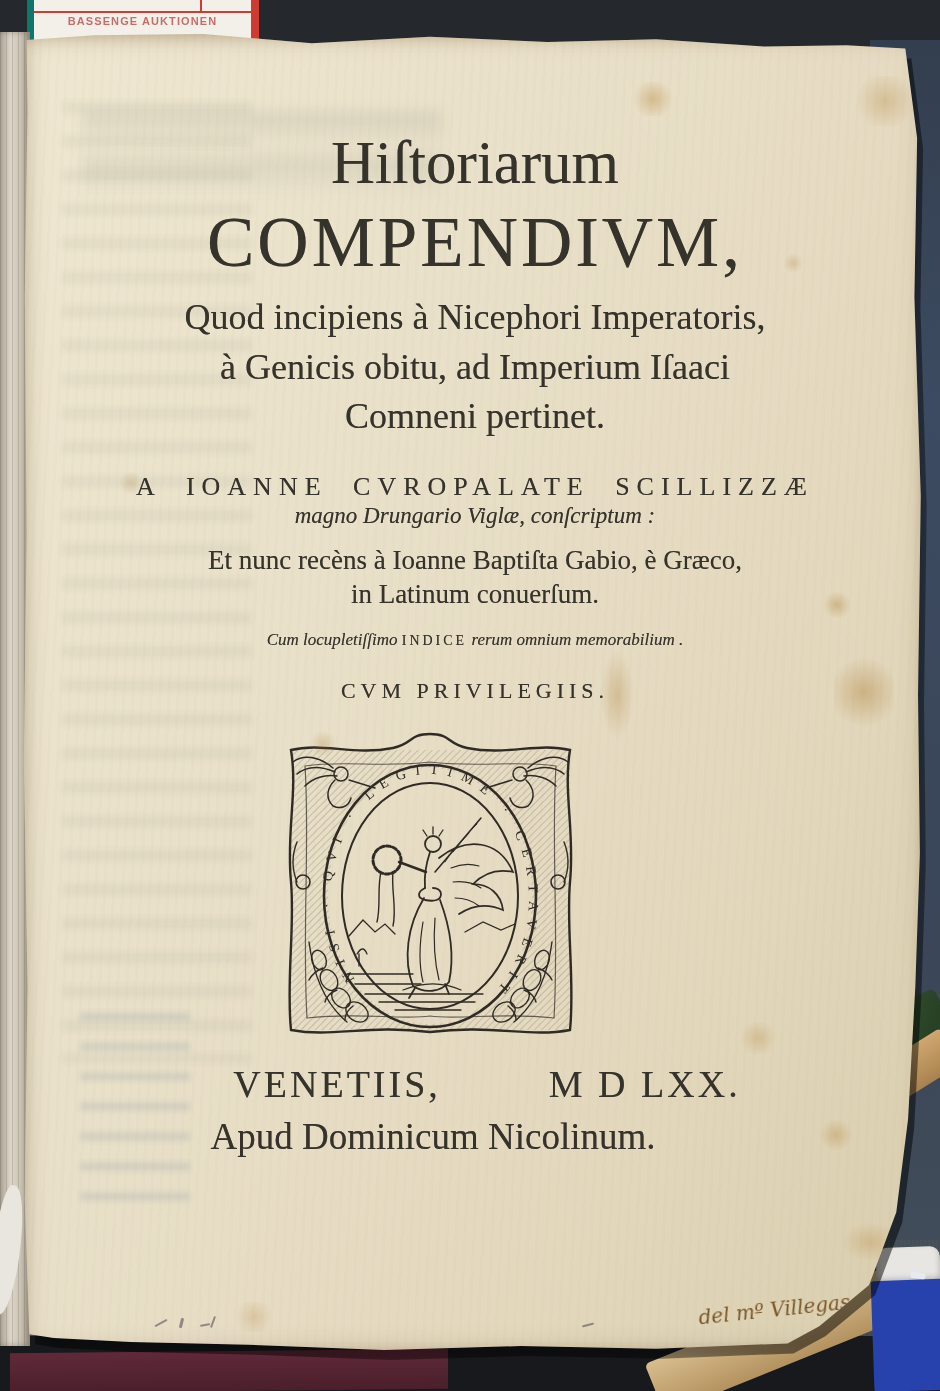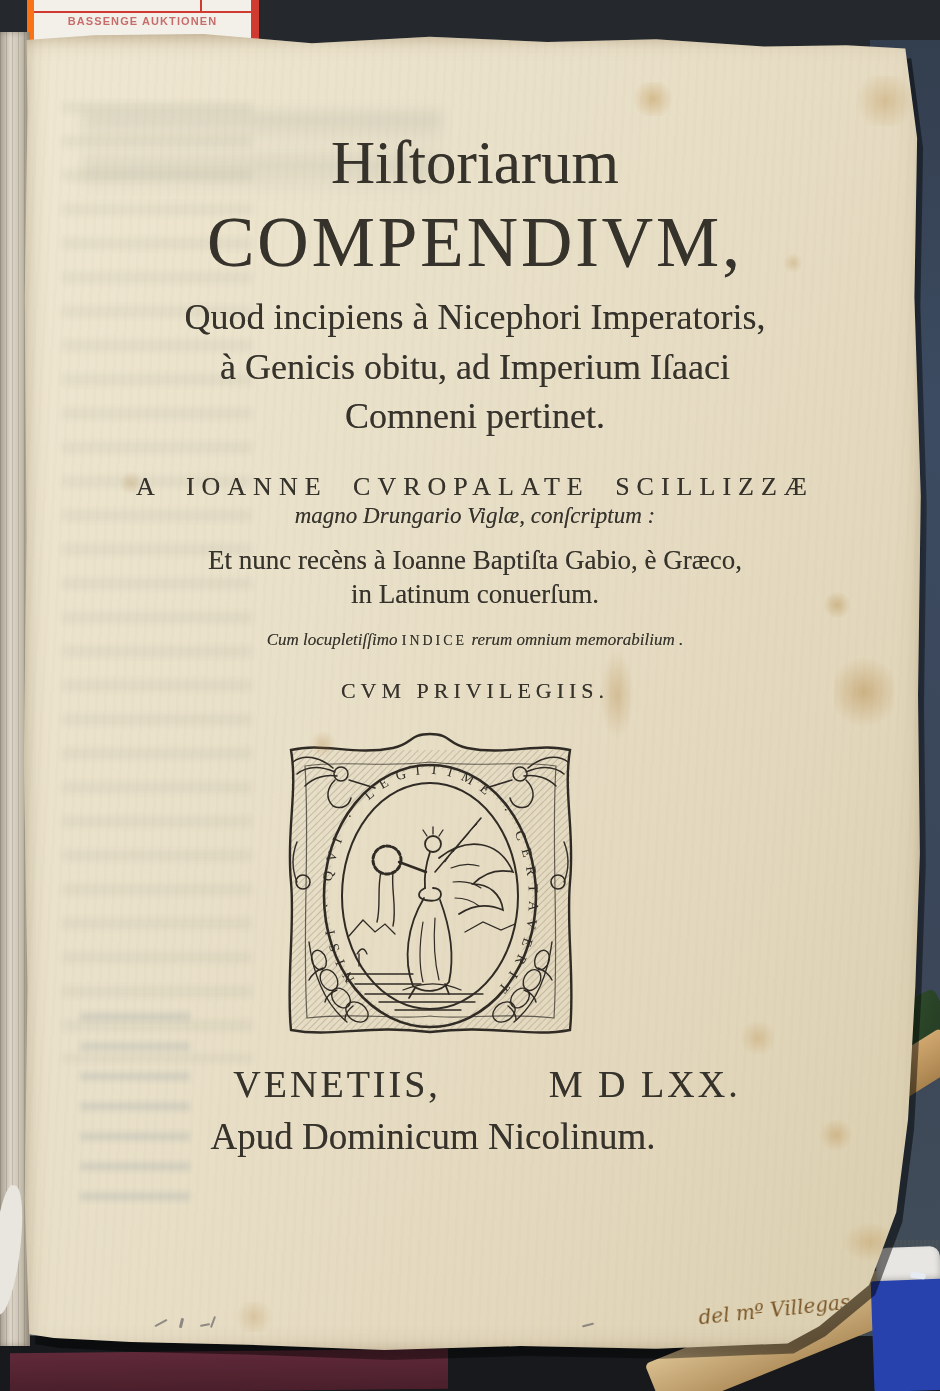--- a/index.html
+++ b/index.html
@@ -19,7 +19,7 @@
 
   
   .card { position:absolute; left:27px; top:0; width:232px; height:40px; background:#f3f0ea;
-          border-left:7px solid #f97316; border-right:8px solid #cf3a31; }
+          border-left:7px solid #0f766e; border-right:8px solid #cf3a31; }
   .card-topline { position:absolute; left:0; top:11px; width:100%; height:2px; background:#cf3a31; }
   .card-vline   { position:absolute; left:166px; top:0; width:2px; height:11px; background:#cf3a31; }
   .card-label   { position:absolute; left:0; top:15px; width:100%; text-align:center;

